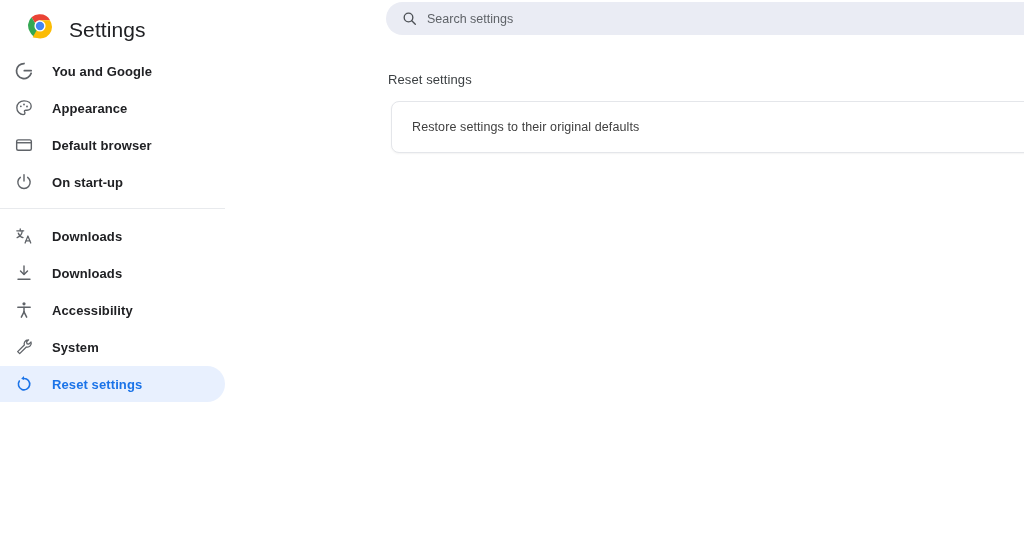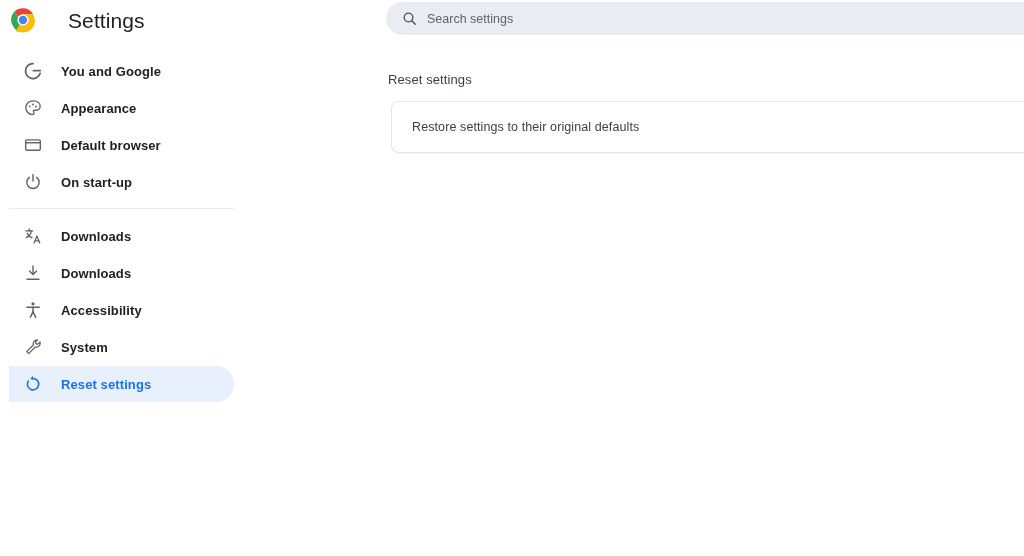--- a/index.html
+++ b/index.html
@@ -20,9 +20,9 @@
     background: #ffffff;
   }
   .brand {
-    position: absolute; left: 0; top: 0;
+    position: absolute; left: 17px; top: 0;
     height: 40px; width: 240px;
-    display: flex; align-items: center; gap: 16px;
+    display: flex; align-items: flex-end;
   }
   .brand-logo {
     width: 28px; height: 28px; margin-left: 9px;

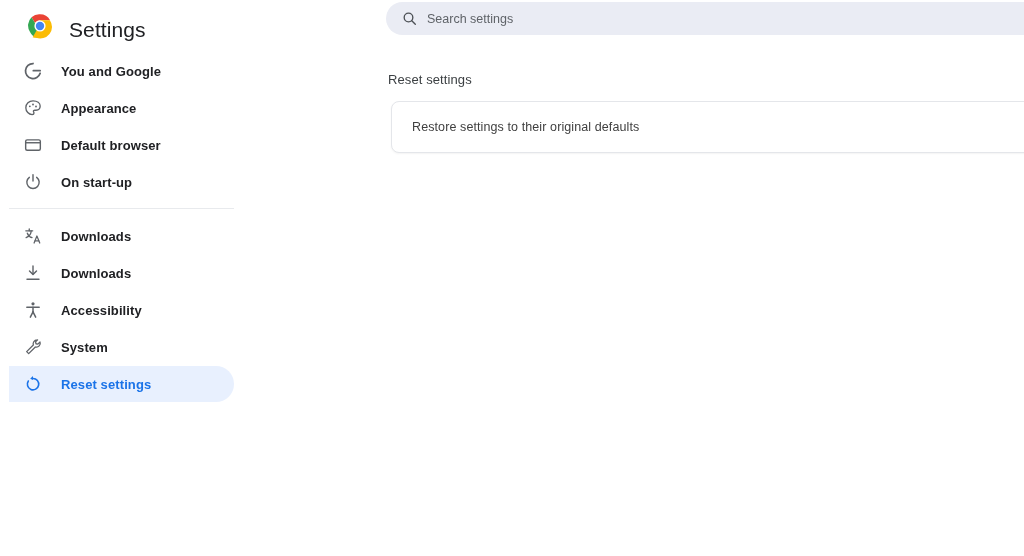--- a/index.html
+++ b/index.html
@@ -37,7 +37,7 @@
     line-height: 1;
   }
 
-  .nav { position: absolute; left: 0; top: 53px; width: 240px; margin-left: 9px; }
+  .nav { position: absolute; left: 0; top: 53px; width: 240px; }
   .nav-group { width: 240px; }
   .nav-item {
     position: relative;

